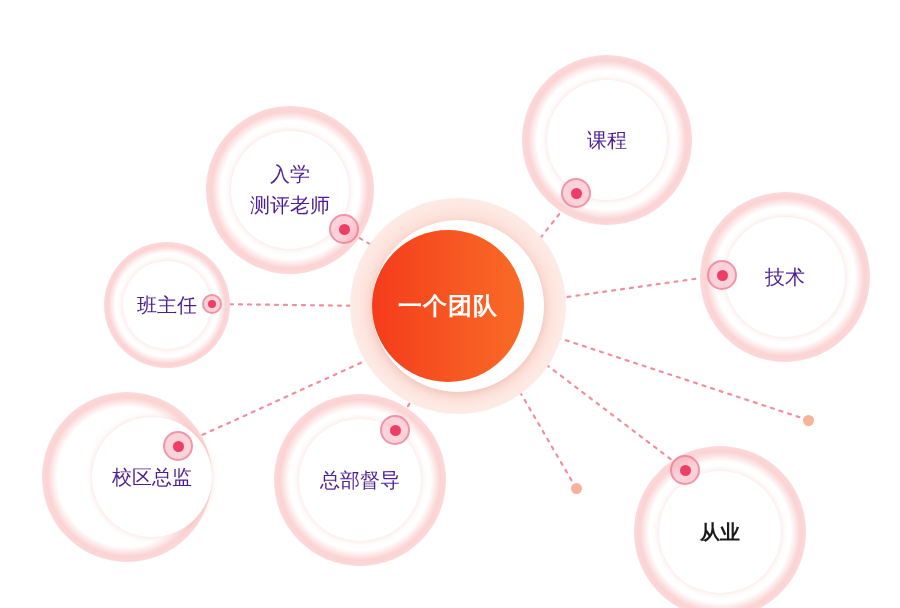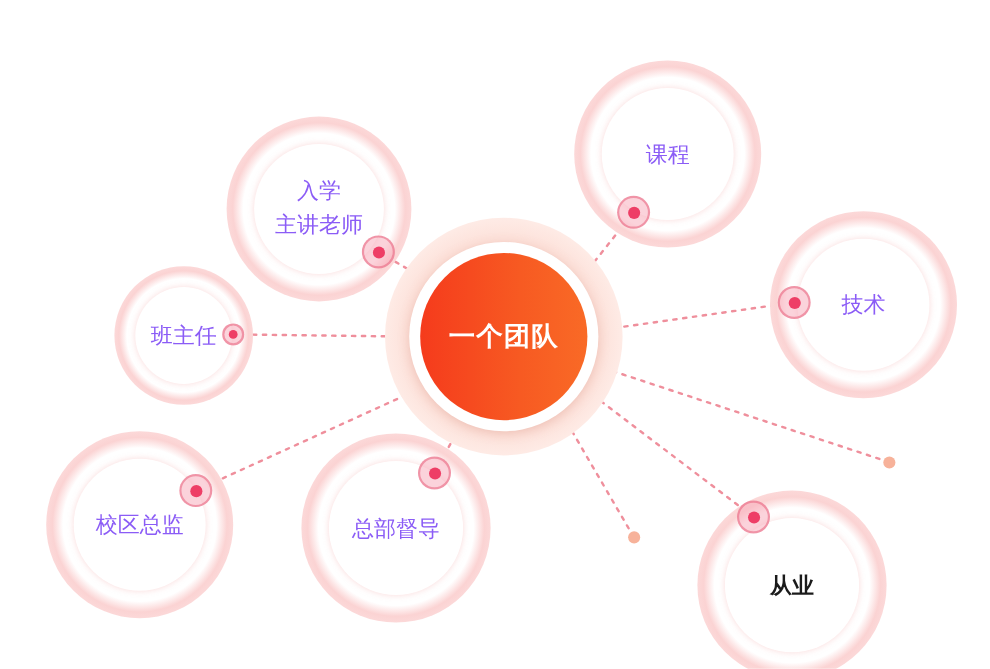--- a/index.html
+++ b/index.html
@@ -21,7 +21,7 @@
       display: flex; flex-direction: column; align-items: center; justify-content: center;
       box-shadow: 0 0 6px rgba(240,150,150,0.35);
     }
-    .label { color: #8b5cf6; font-size: 20px; line-height: 31px; text-align: center; white-space: nowrap; }
+    .label { color: #4c1d95; font-size: 20px; line-height: 31px; text-align: center; white-space: nowrap; }
     .label.strong { color: #1a1a1a; font-weight: bold; }
 
     .dot {

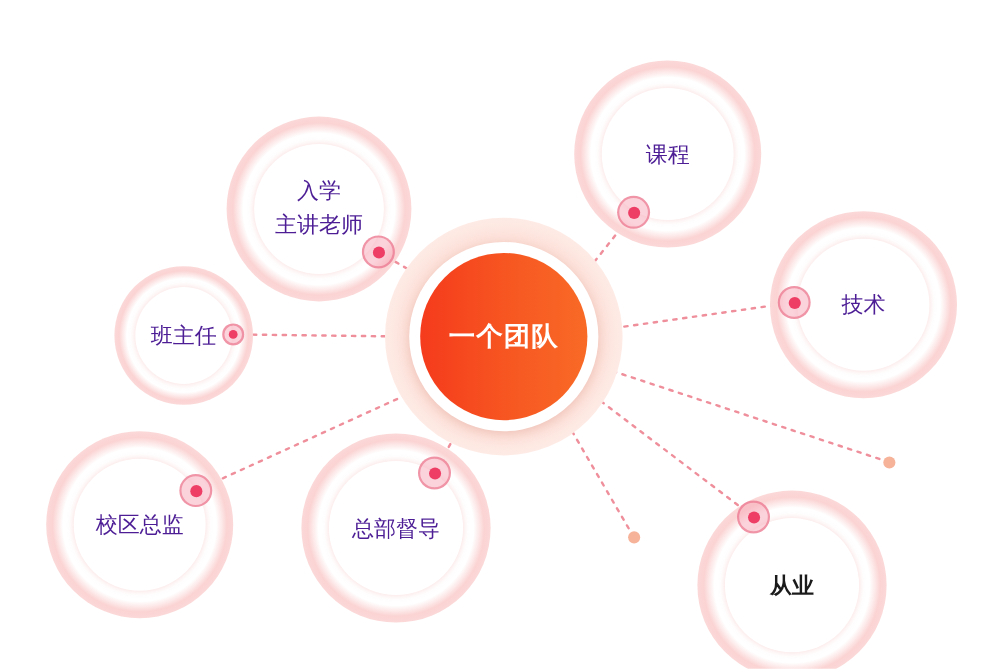--- a/index.html
+++ b/index.html
@@ -79,7 +79,7 @@
 </div>
 
 <div class="node" style="left:206px; top:106px; width:168px; height:168px;">
-  <div class="inner" style="width:118px; height:118px;font-family:Liberation Serif, serif;">
+  <div class="inner" style="width:118px; height:118px;">
     <span class="label">入学</span>
     <span class="label">主讲老师</span>
   </div>

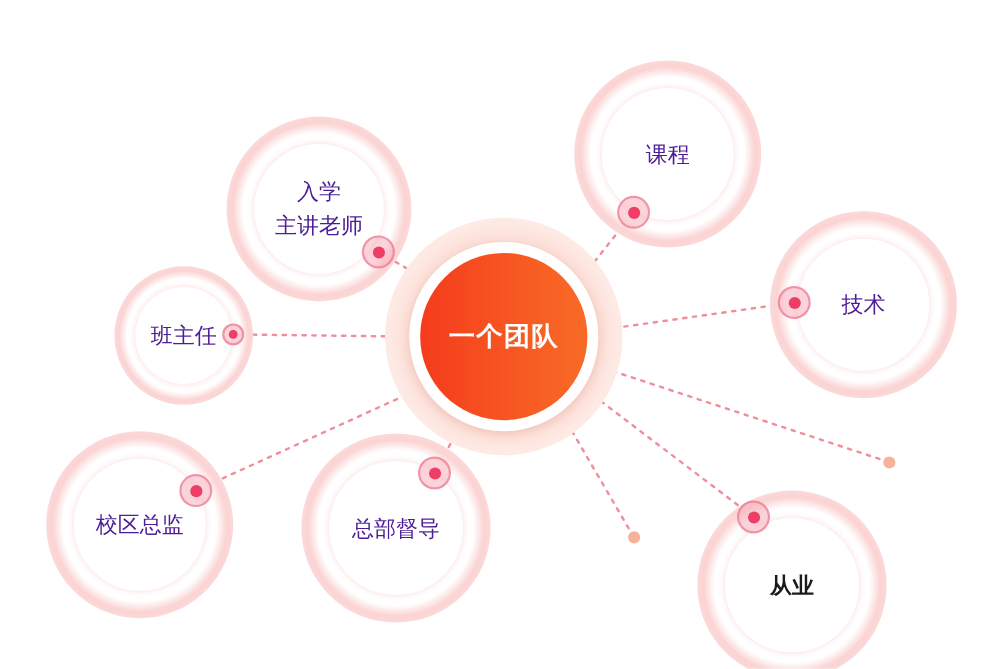--- a/index.html
+++ b/index.html
@@ -81,7 +81,7 @@
 <div class="node" style="left:206px; top:106px; width:168px; height:168px;">
   <div class="inner" style="width:118px; height:118px;">
     <span class="label">入学</span>
-    <span class="label">主讲老师</span>
+    <span class="label">测评老师</span>
   </div>
 </div>
 <div class="dot" style="left:329px; top:214px;"></div>

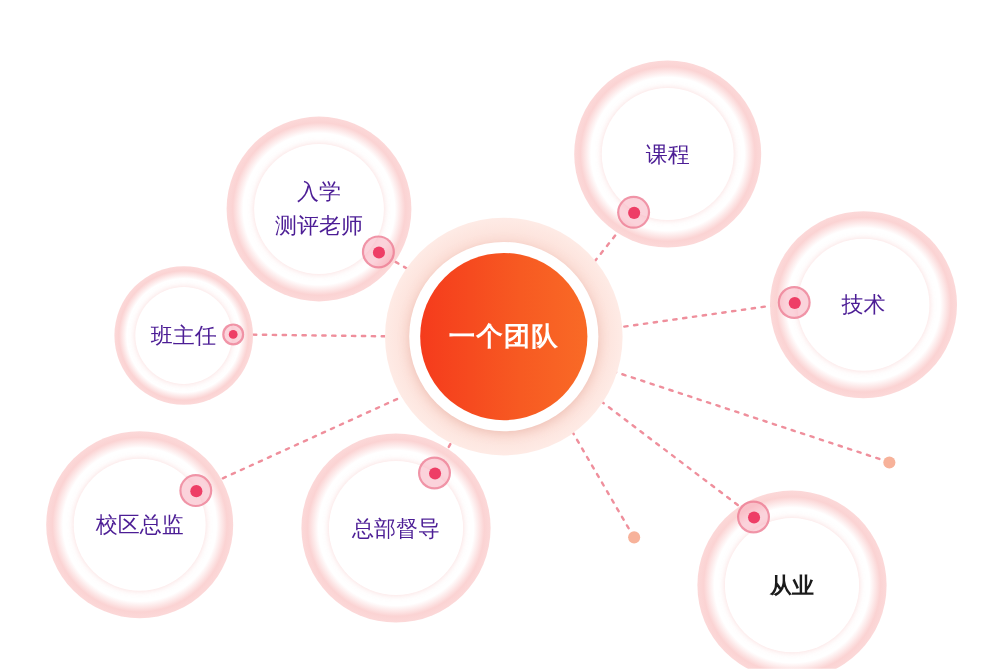--- a/index.html
+++ b/index.html
@@ -46,7 +46,7 @@
       background: #ffffff; box-shadow: 0 2px 10px rgba(210,120,100,0.35);
     }
     .center {
-      position: absolute; left: 382px; top: 230px; width: 152px; height: 152px; border-radius: 50%;
+      position: absolute; left: 372px; top: 230px; width: 152px; height: 152px; border-radius: 50%;
       background: linear-gradient(90deg, #f53b1c 0%, #f75a22 60%, #f96a26 100%);
       display: flex; flex-direction: column; align-items: center; justify-content: center;
     }

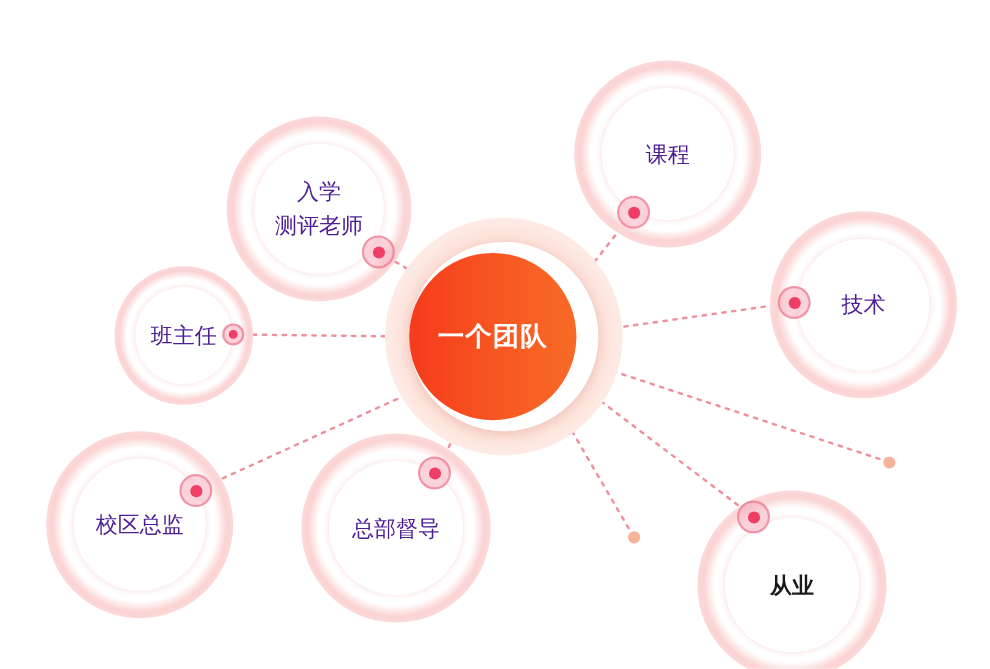--- a/index.html
+++ b/index.html
@@ -107,7 +107,7 @@
 </div>
 <div class="dot small" style="left:202px; top:294px;"></div>
 
-<div class="node" style="left:42px; top:392px; width:170px; height:170px;">
+<div class="node" style="left:42px; top:392px; width:170px; height:170px;justify-content:flex-end;">
   <div class="inner" style="width:120px; height:120px;">
     <span class="label">校区总监</span>
   </div>

